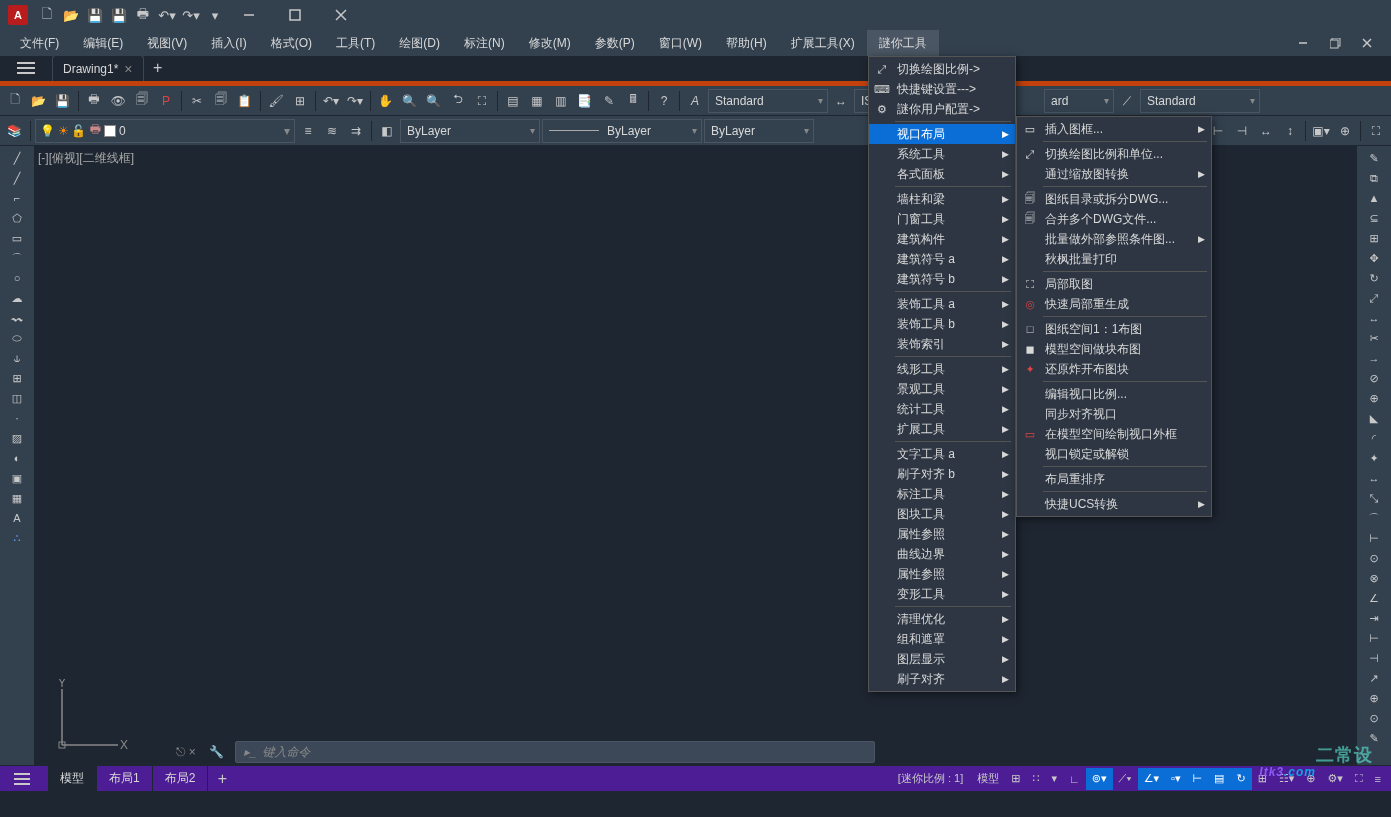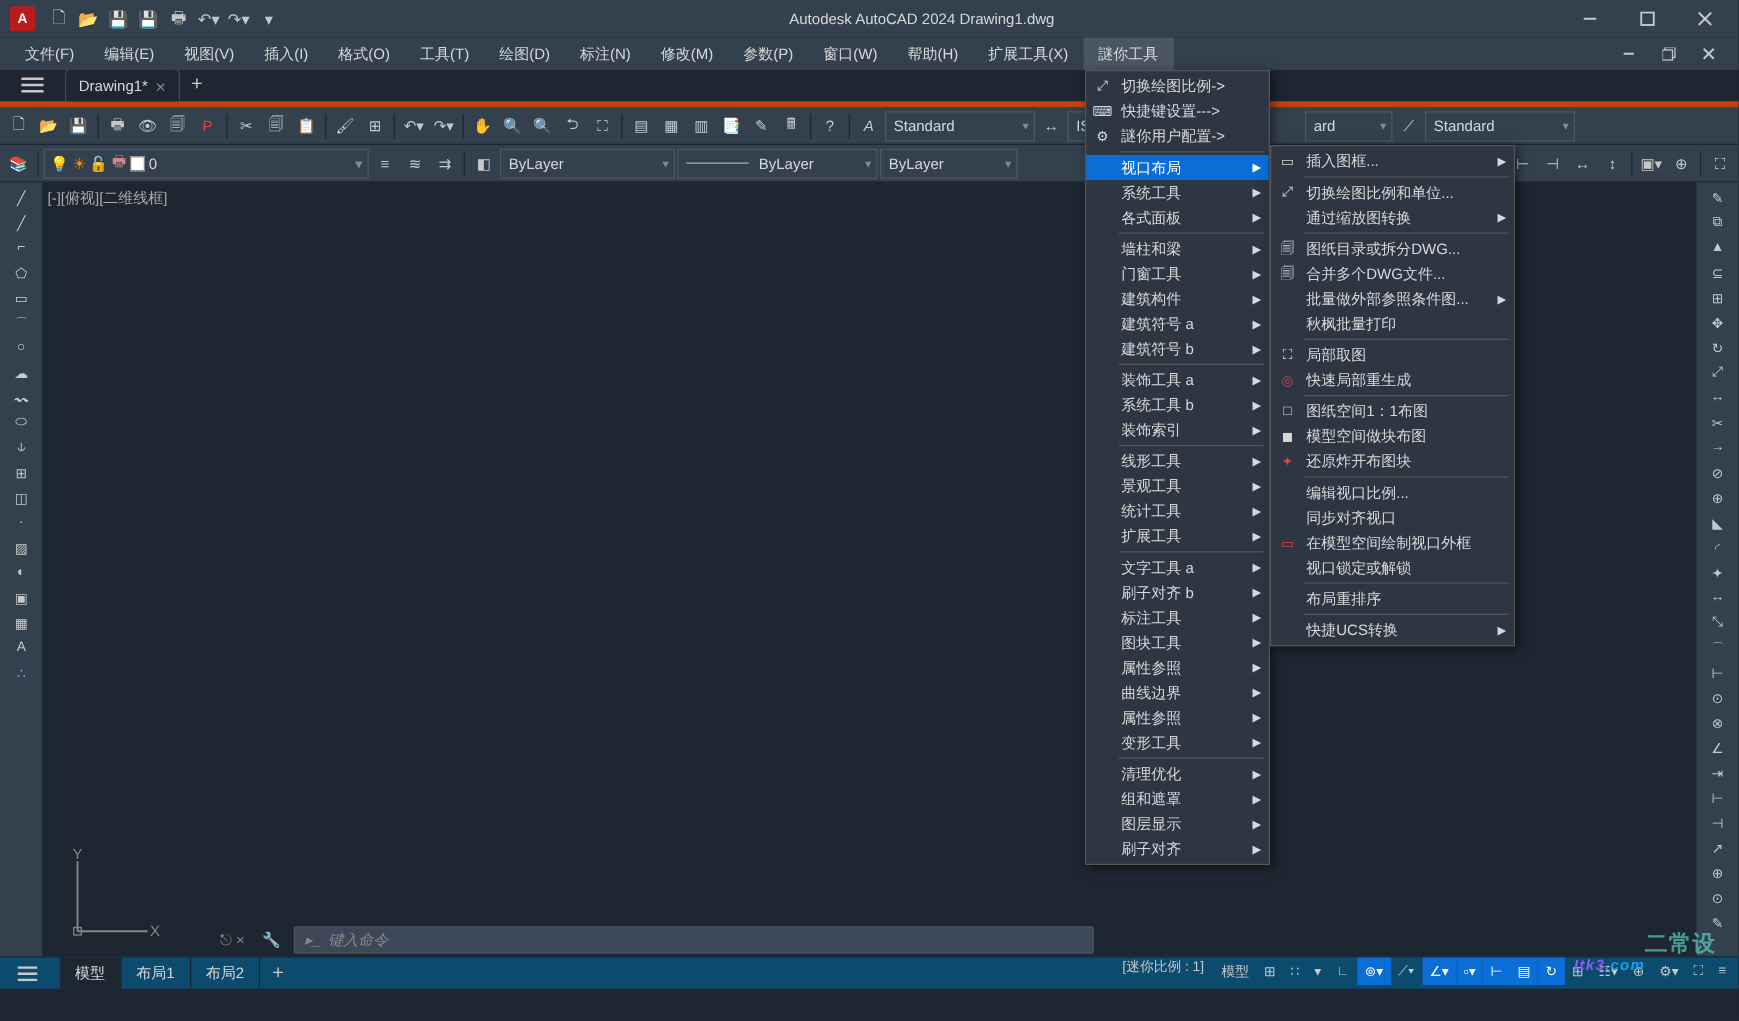--- a/index.html
+++ b/index.html
@@ -69,7 +69,6 @@
     <div class="qat-btn">↷▾</div>
     <div class="qat-btn">▾</div>
   </div>
-  <div class="title-text">Autodesk AutoCAD 2024   Drawing1.dwg</div>
   <div class="win-controls">
     <div class="win-btn">
         <svg width="12" height="12">

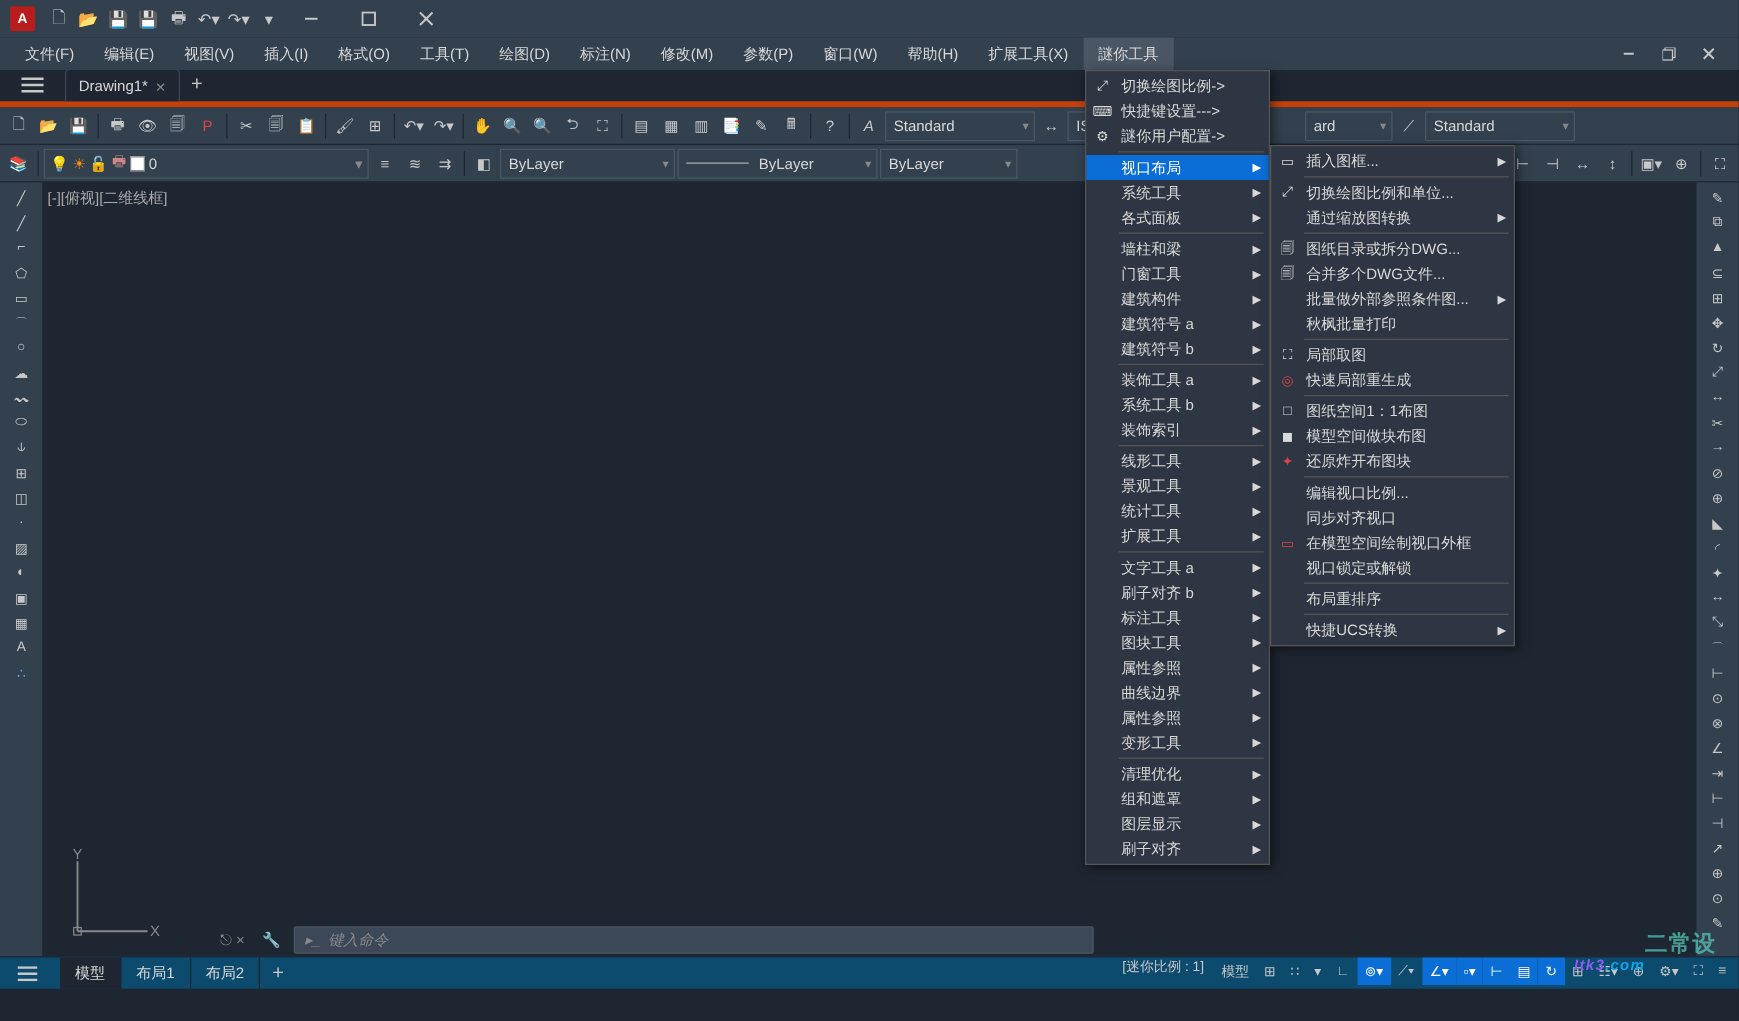--- a/index.html
+++ b/index.html
@@ -348,7 +348,7 @@
       <span class="arrow">▶</span>
     </div>
   <div class="popup-item">
-      <span>系统工具 b</span>
+      <span>装饰工具 b</span>
       <span class="arrow">▶</span>
     </div>
   <div class="popup-item">

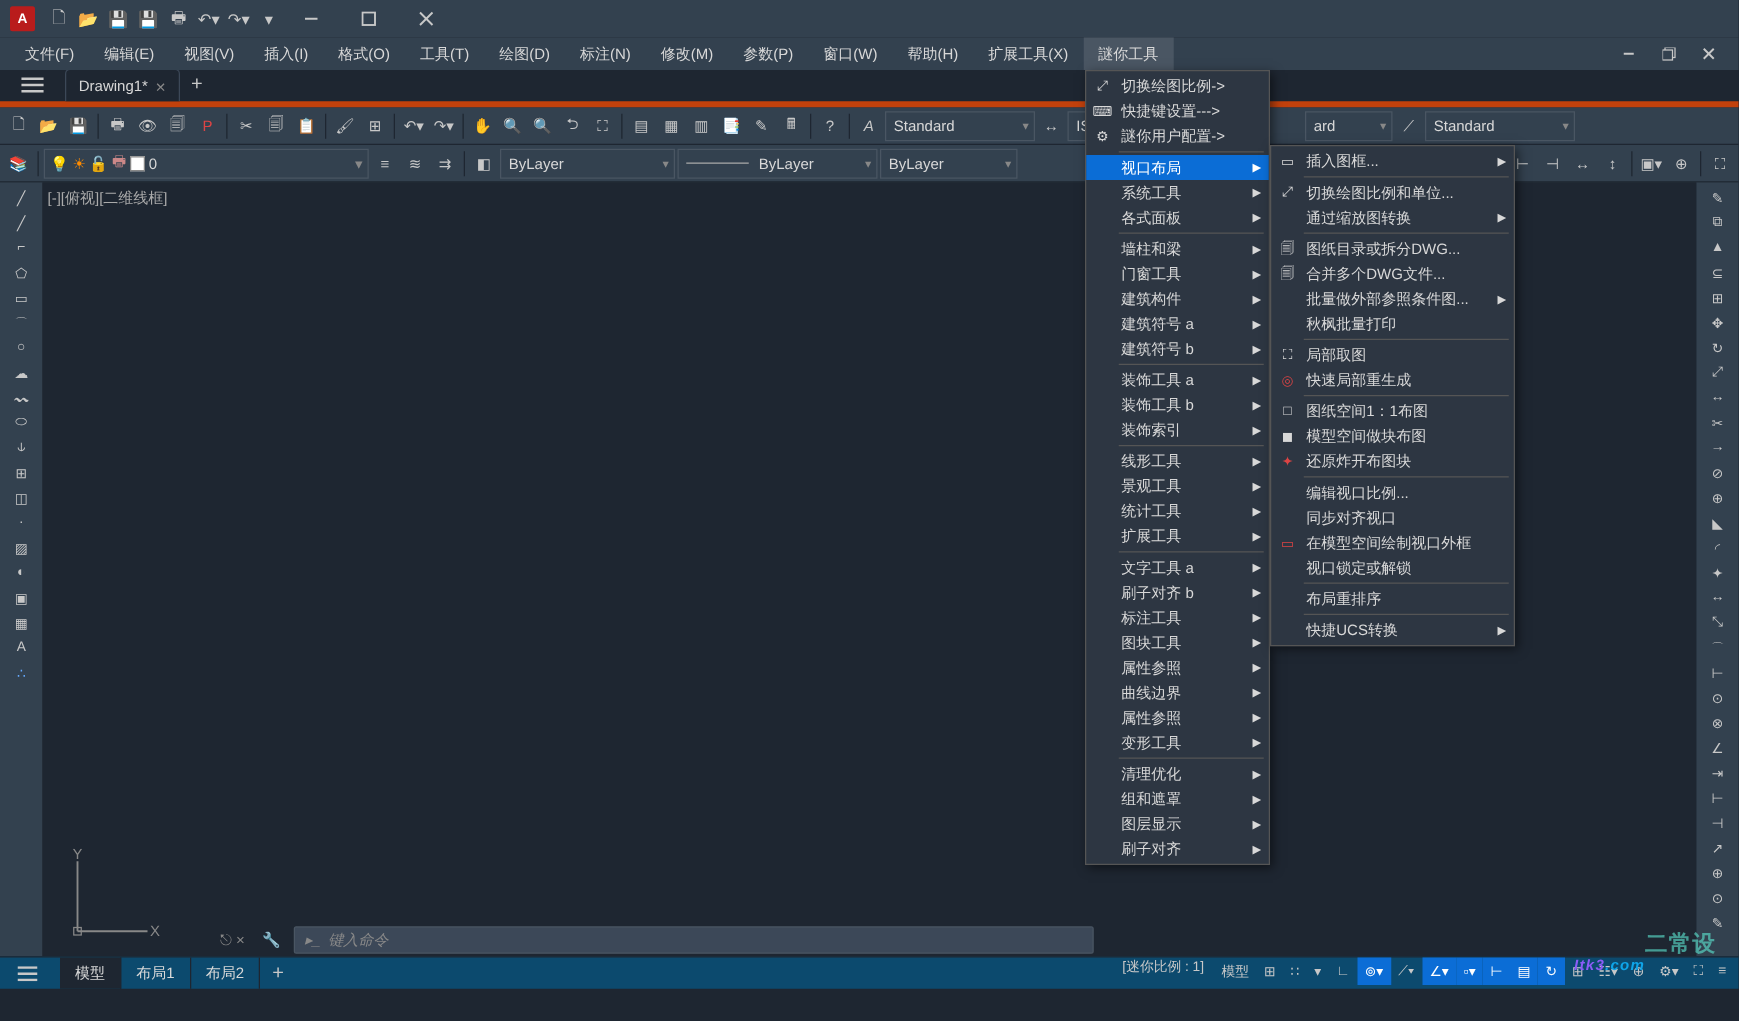--- a/index.html
+++ b/index.html
@@ -43,7 +43,7 @@
 .status-spacer { flex:1; }
 .status-btn { height:22px; padding:0 6px; display:flex; align-items:center; color:#c8c8c8; font-size:11px; }
 .status-info { padding:0 8px; color:#c8c8c8; font-size:11px; }
-.layout-tabs { position:absolute; bottom:26px; left:0; right:0; height:26px; background:#0c4a6e; display:flex; padding:0 4px; border-top:1px solid #1e2631; }
+.layout-tabs { position:absolute; bottom:26px; left:0; right:0; height:26px; background:#4c1d95; display:flex; align-items:center; padding:0 4px; border-top:1px solid #1e2631; }
 
 .popup { position:absolute; background:#2d3642; border:1px solid #555; box-shadow:2px 2px 8px rgba(0,0,0,.5); padding:2px 0; z-index:1000; }
 .popup-item { height:20px; display:flex; align-items:center; padding:0 20px 0 28px; color:#d8d8d8; position:relative; white-space:nowrap; }

